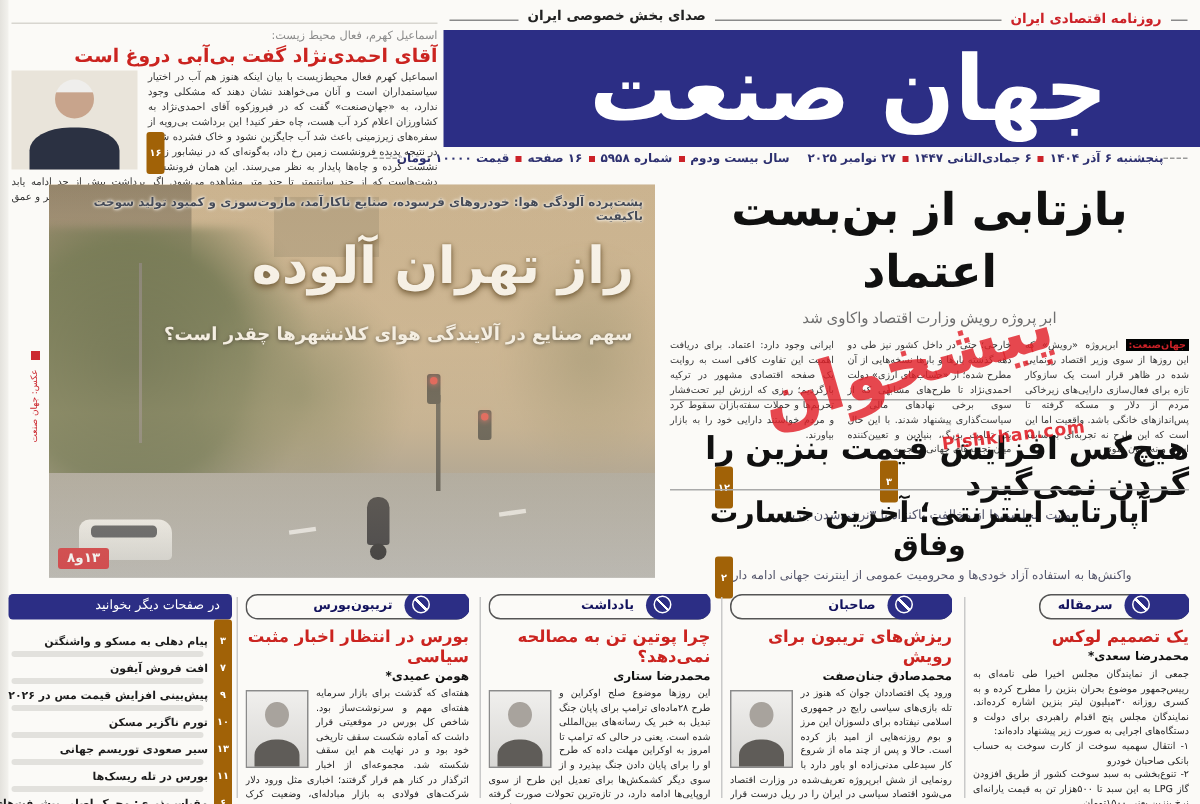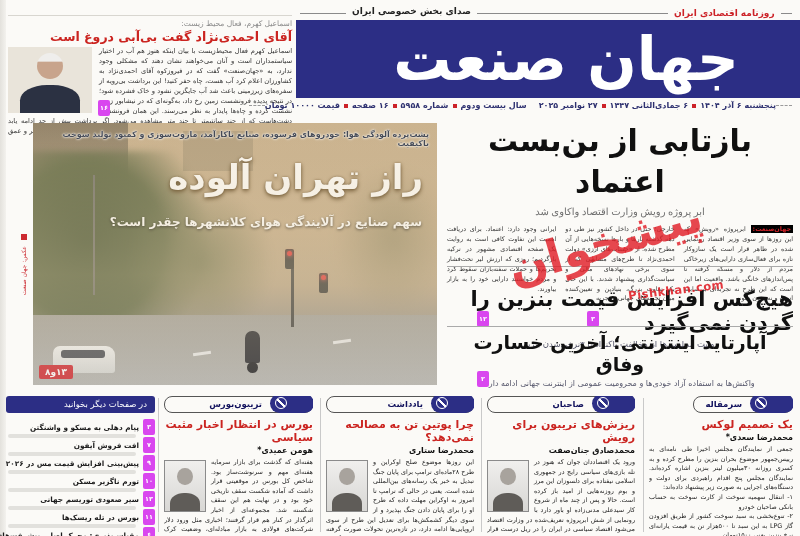--- a/index.html
+++ b/index.html
@@ -32,8 +32,8 @@
   .tl-body{font-size:6.7px;line-height:1.5;color:#333;text-align:justify;}
   .tl-badge{position:absolute;left:90px;bottom:1px;}
 
-  .badge-sq{display:inline-flex;align-items:center;justify-content:center;min-width:10px;height:16px;padding:0 1px;
-     background:#d946ef;color:#fff;font-size:6.5px;font-weight:bold;border-radius:2px;}
+  .badge-sq{display:inline-flex;align-items:center;justify-content:center;min-width:10px;height:28px;padding:0 1px;
+     background:#a16207;color:#fff;font-size:6.5px;font-weight:bold;border-radius:2px;}
 
   
   .photo{left:33px;top:123px;width:404px;height:262px;overflow:hidden;

